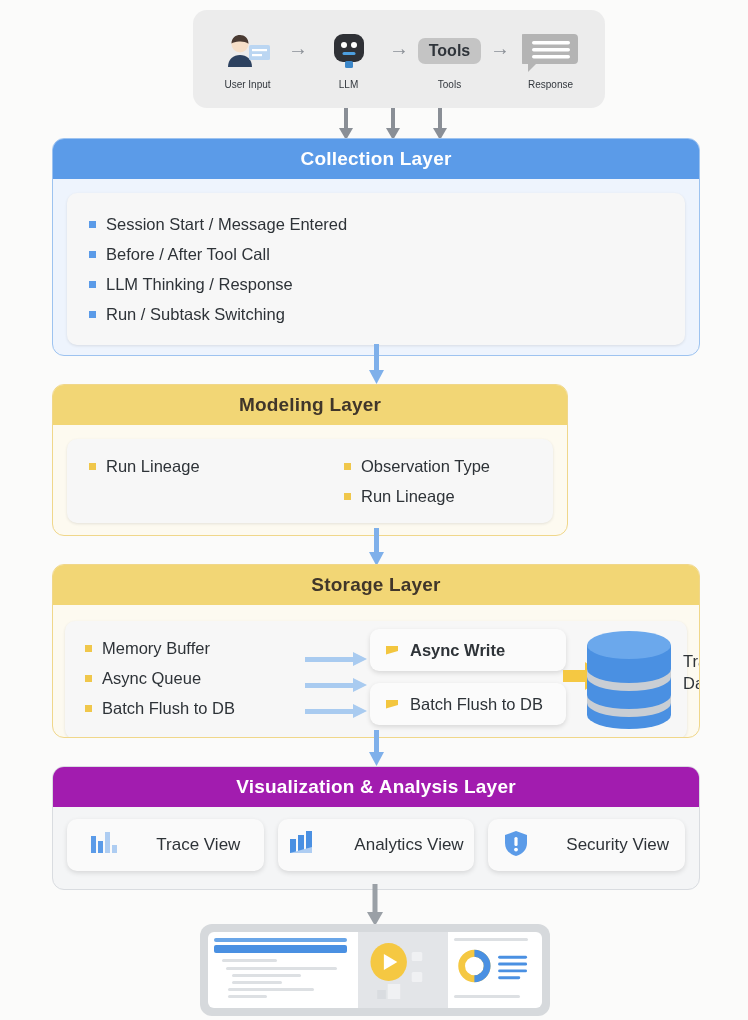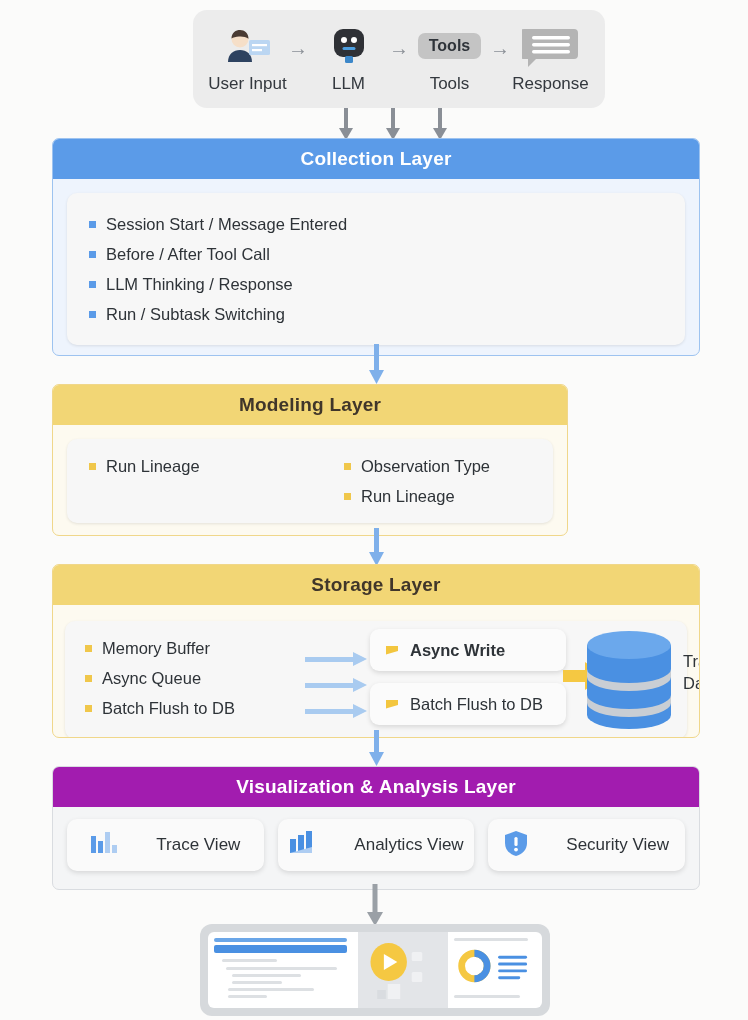--- a/index.html
+++ b/index.html
@@ -21,7 +21,7 @@
   }
   .pnode { display: flex; flex-direction: column; align-items: center; gap: 6px; width: 86px; }
   .pnode .glyph { height: 44px; display: flex; align-items: center; justify-content: center; }
-  .pnode .plabel { font-size: 17px; color: #33383E; white-space: nowrap; }
+  .pnode .plabel { font-size: 10px; color: #33383E; white-space: nowrap; }
   .parrow { color: #8A8F96; font-size: 20px; line-height: 1; margin-bottom: 22px; font-weight: bold; }
 
   .tools-chip {

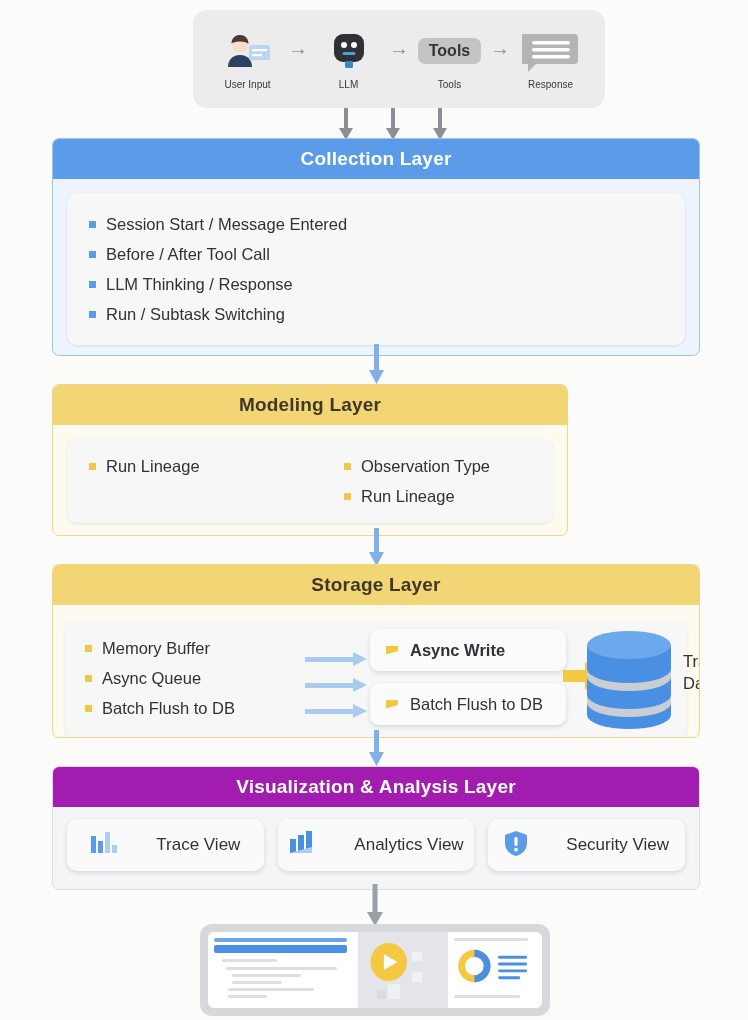--- a/index.html
+++ b/index.html
@@ -33,7 +33,7 @@
   .triple-arrows { position: absolute; left: 330px; top: 108px; width: 130px; height: 34px; }
 
   
-  .layer { position: absolute; border-radius: 7px; overflow: hidden; }
+  .layer { position: absolute; border-radius: 12px; overflow: hidden; }
   .layer .lhead {
     height: 40px; display: flex; align-items: center; justify-content: center;
     font-size: 19px; font-weight: bold; letter-spacing: .2px;

